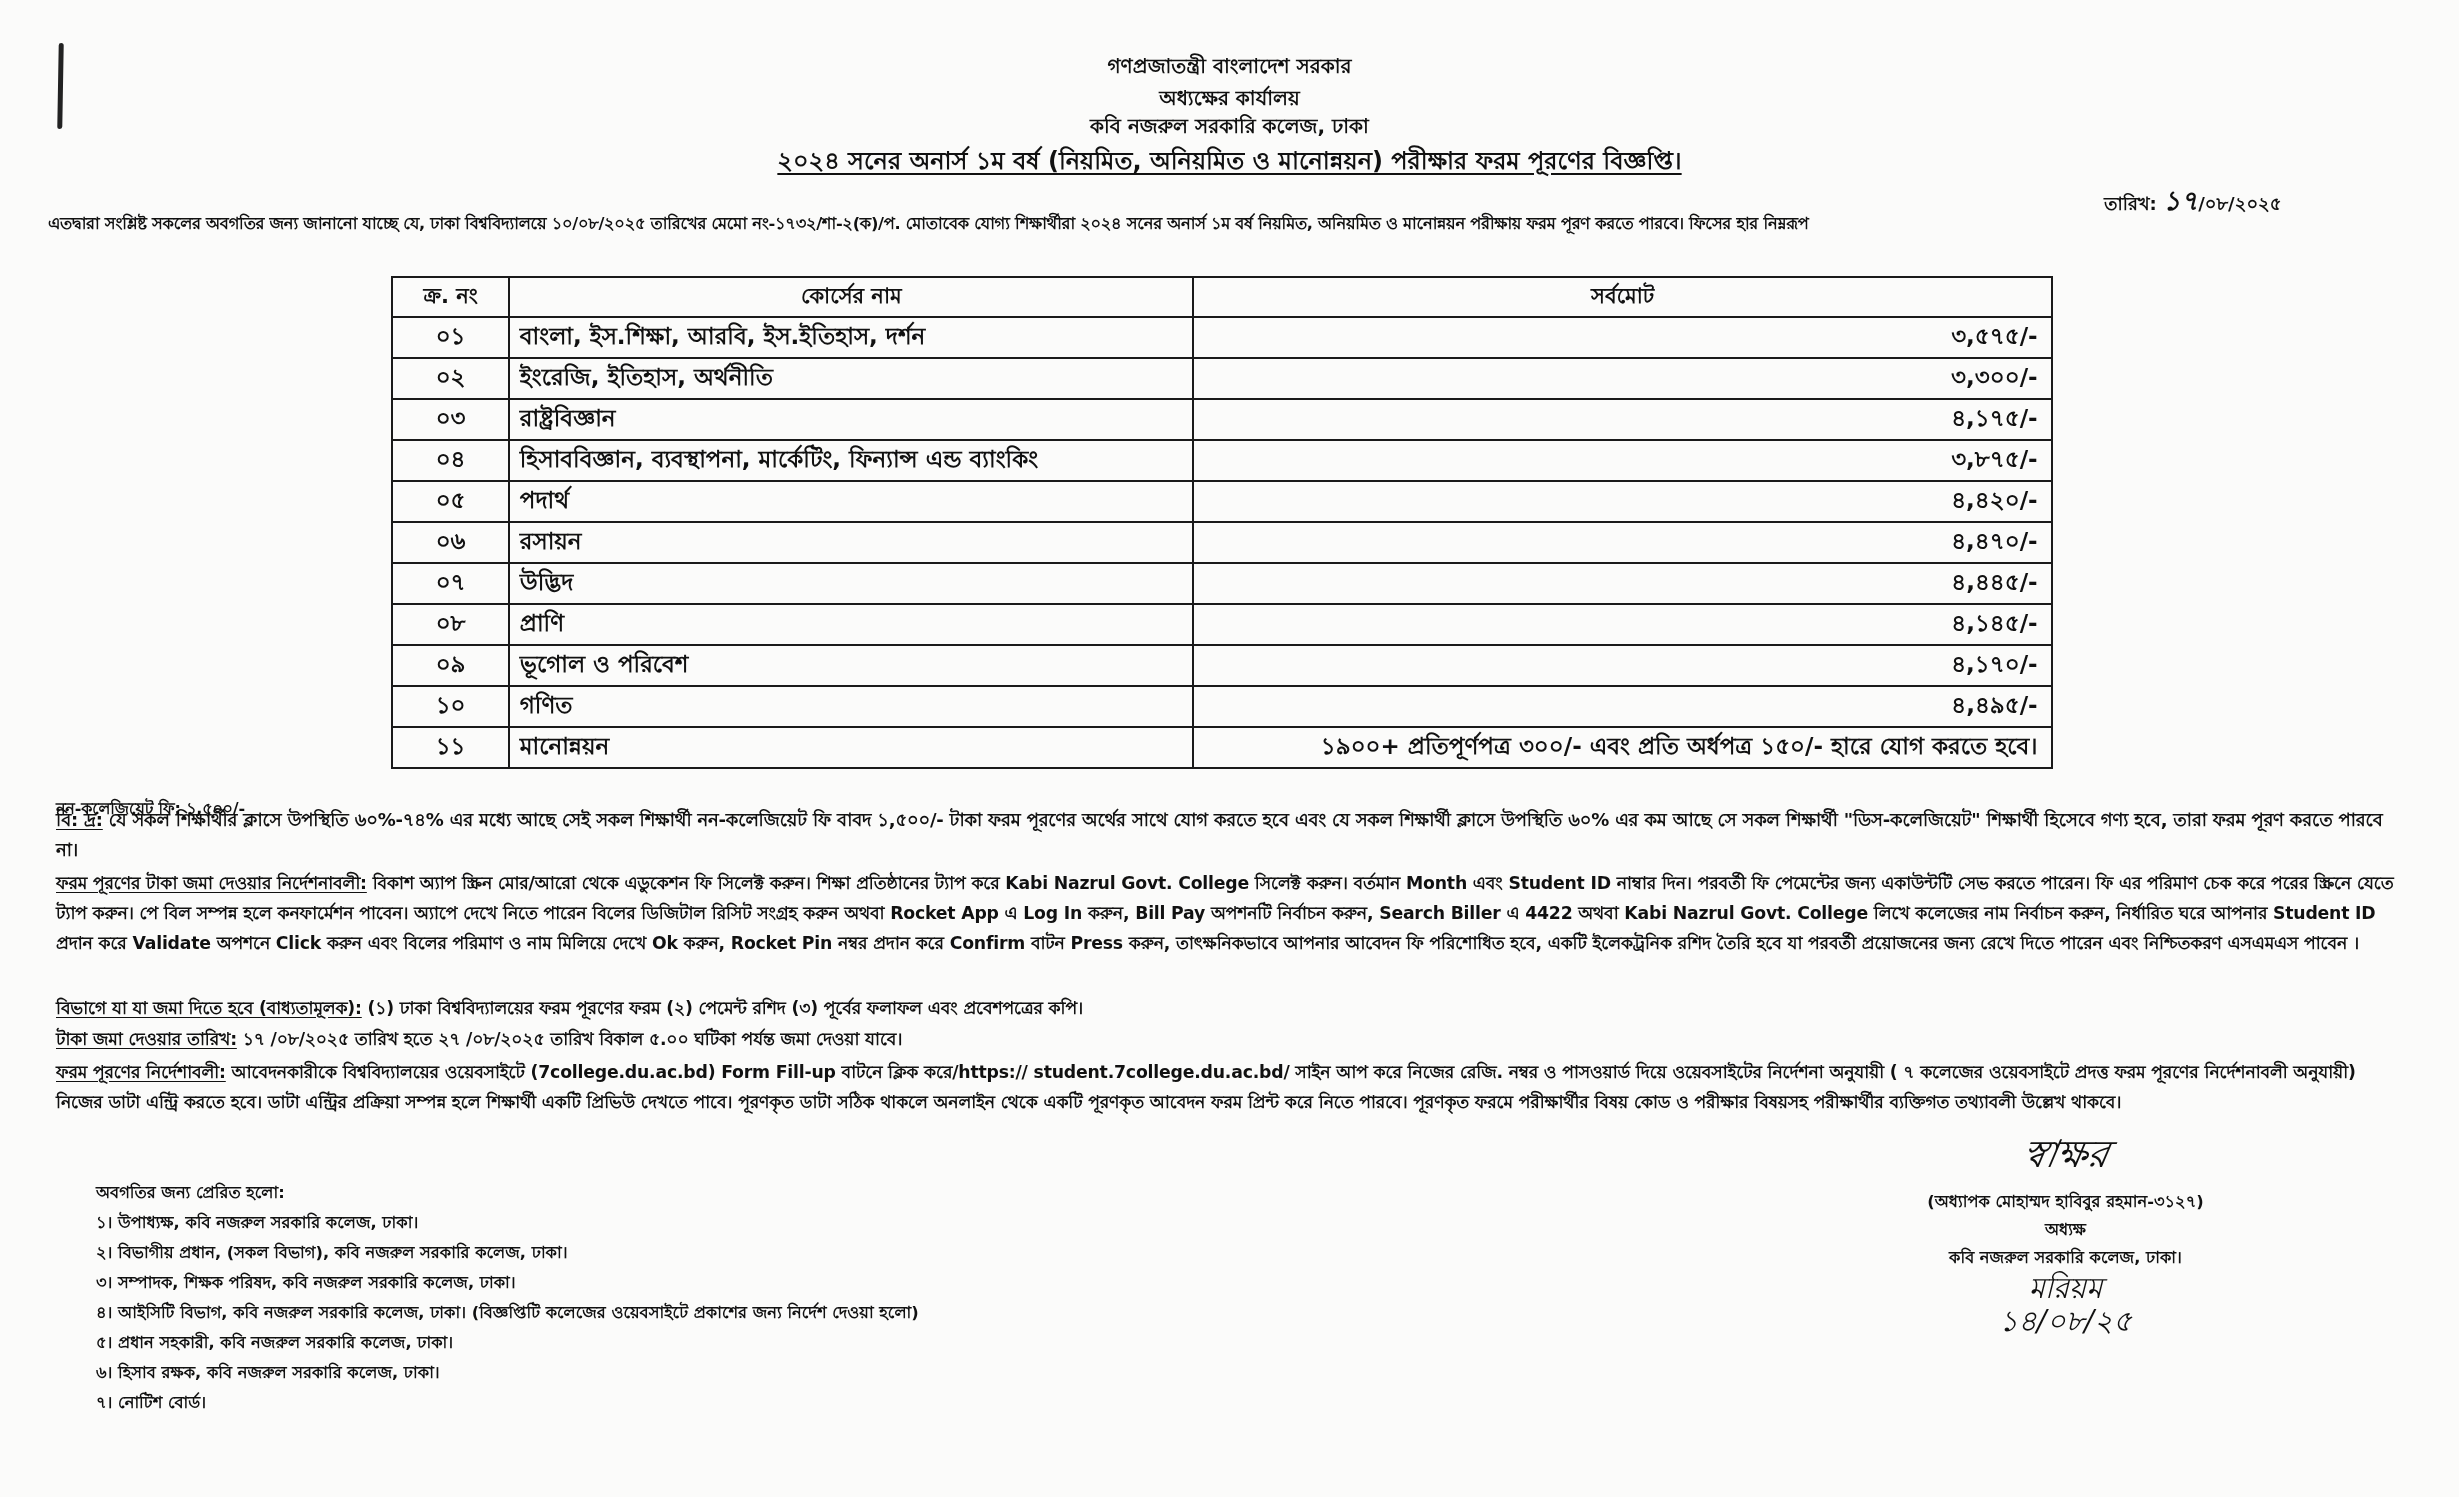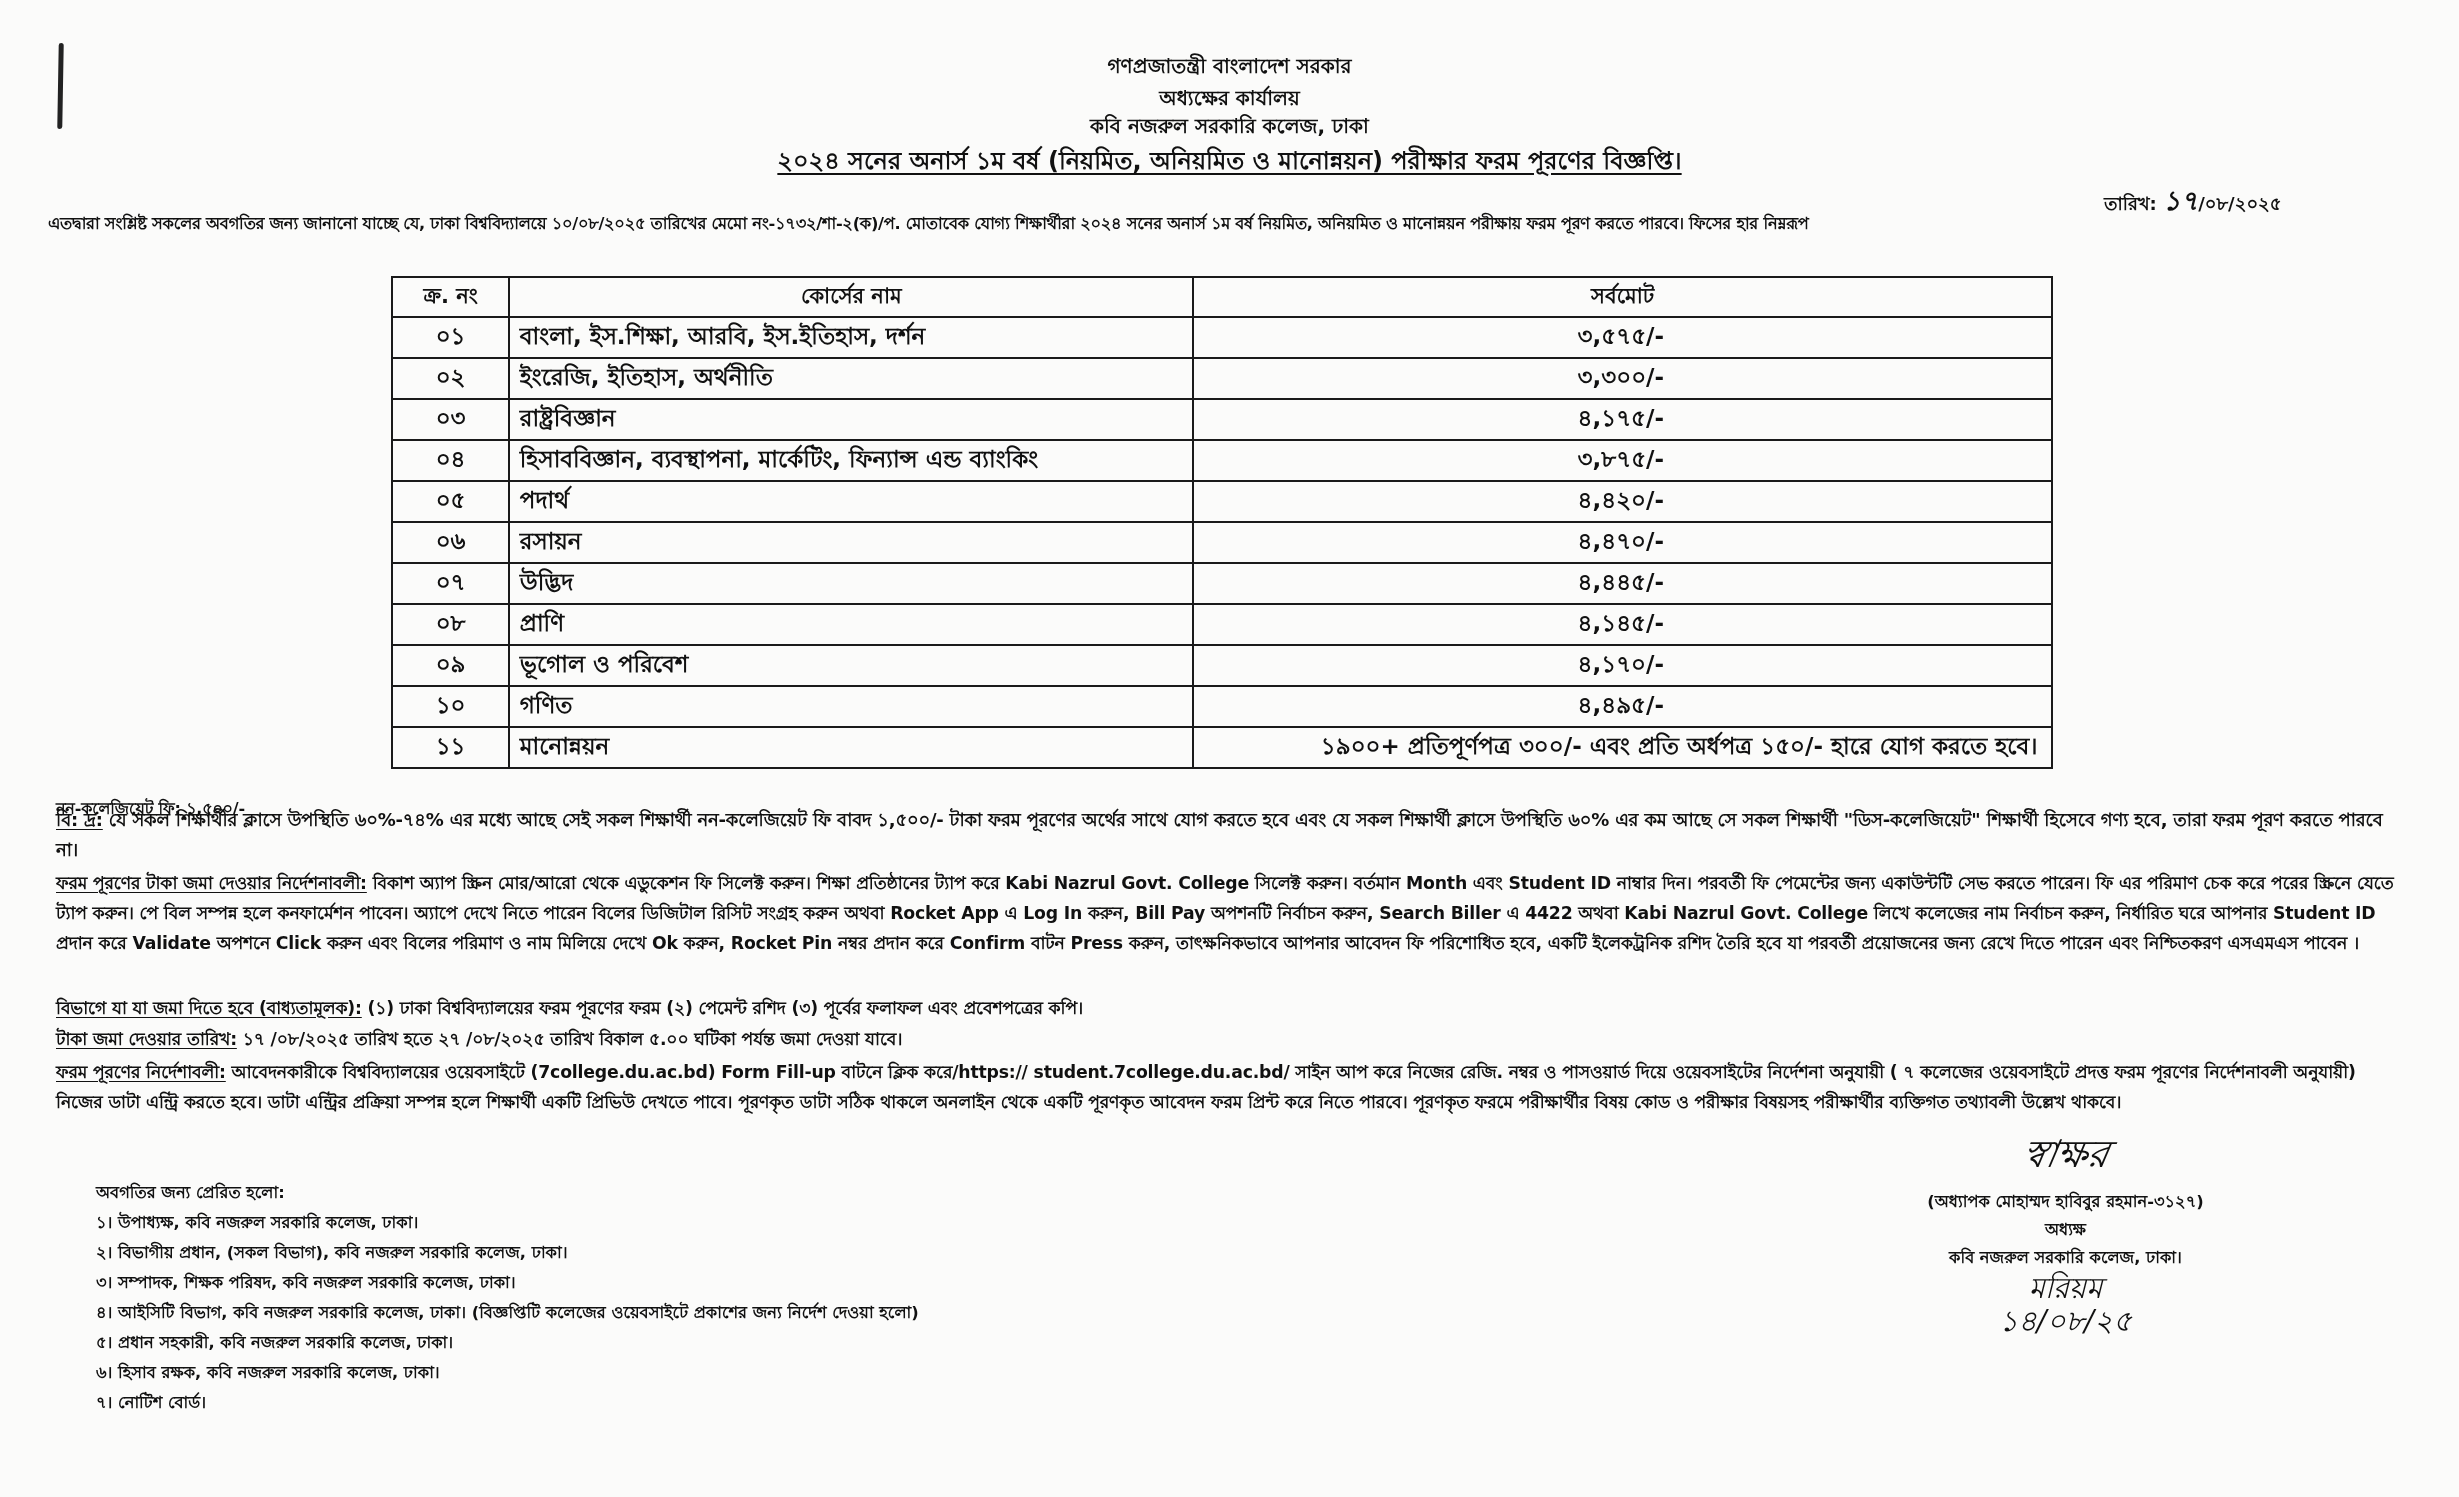--- a/index.html
+++ b/index.html
@@ -28,7 +28,7 @@
   table.fees th { font-size:21px; font-weight:bold; }
   table.fees td.sl { text-align:center; width:96px; }
   table.fees td.course { width:663px; text-align:left; }
-  table.fees td.total { text-align:center; padding-right:13.4px; }
+  table.fees td.total { text-align:right; padding-right:13.4px; }
 
   .para { left:56px; width:2344px; font-size:18px; font-weight:bold; line-height:30px; letter-spacing:-0.2px; }
   .para .lbl { text-decoration:underline; text-underline-offset:2.9px; }

